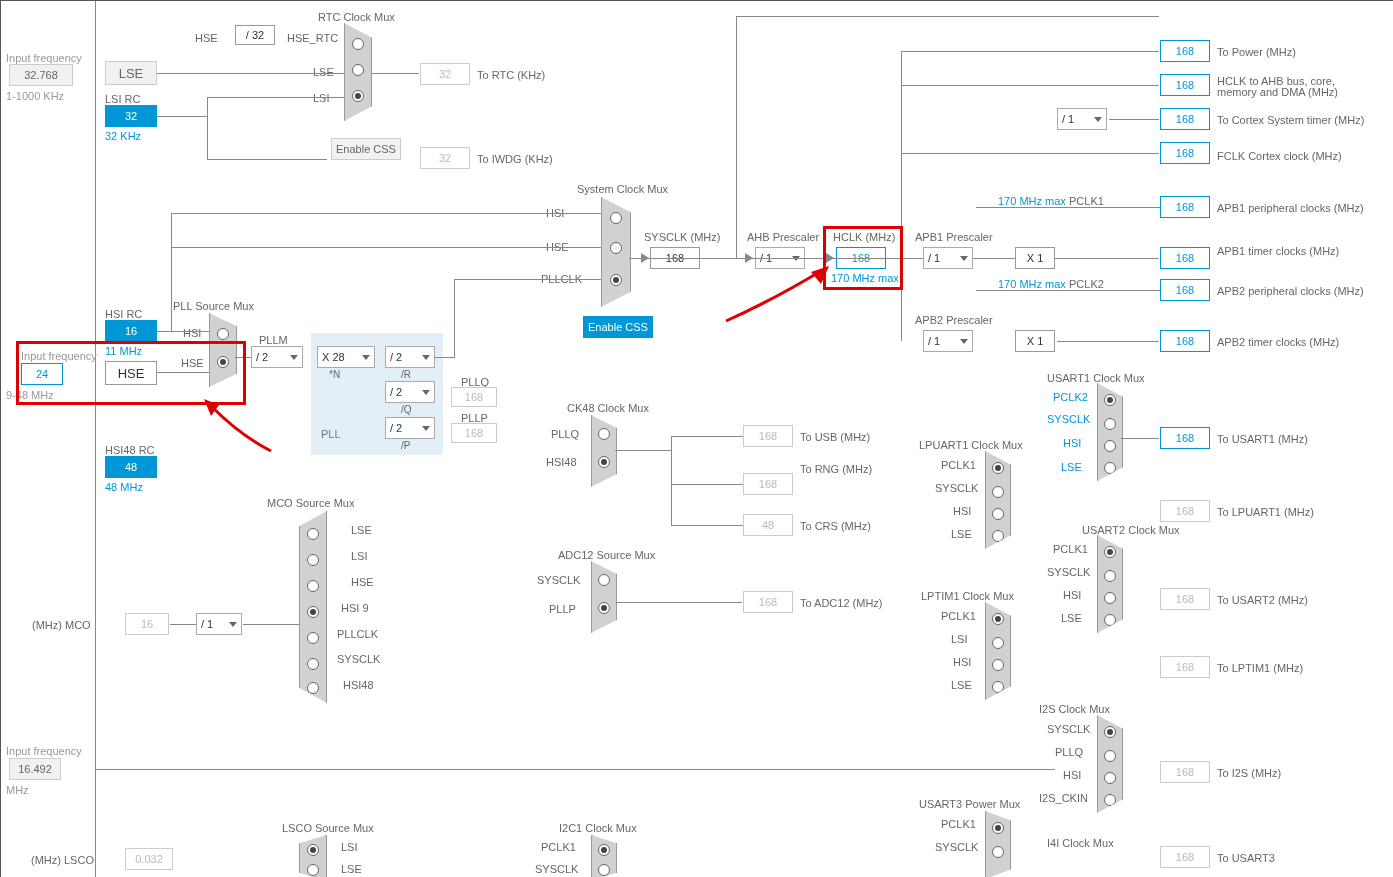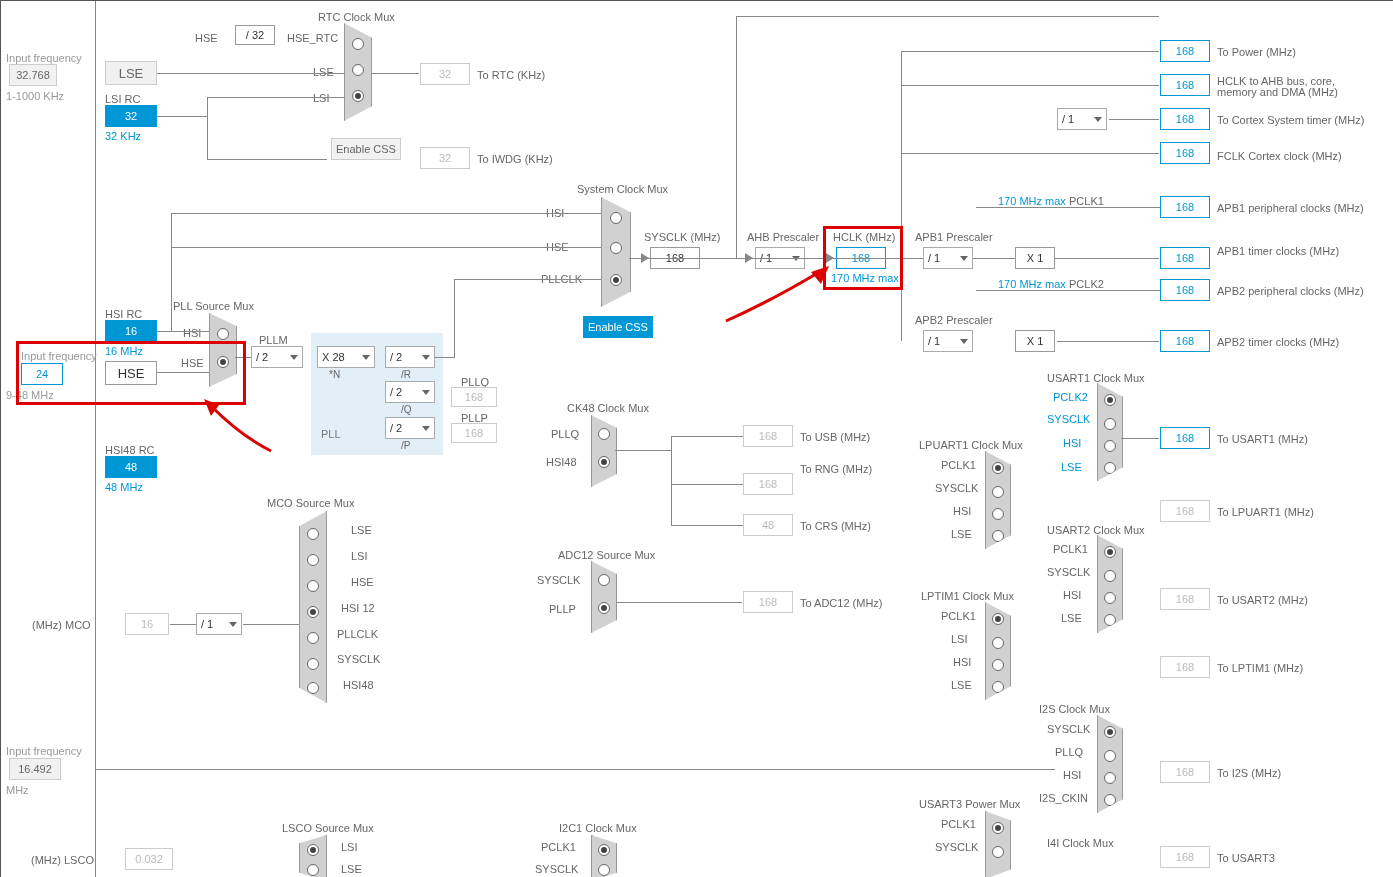--- a/index.html
+++ b/index.html
@@ -34,7 +34,7 @@
 <div class="wire v" style="left:94px;top:0;height:877px"></div>
 
 <div class="lbl fade" style="left:5px;top:51px">Input frequency</div>
-<div class="box greyfill" style="left:8px;top:63px;width:48px;height:22px">32.768</div>
+<div class="box greyfill" style="left:8px;top:63px;width:64px;height:22px">32.768</div>
 <div class="lbl fade" style="left:5px;top:89px">1-1000 KHz</div>
 
 <div class="box greyfill" style="left:104px;top:60px;width:52px;height:24px;font-size:13px">LSE</div>

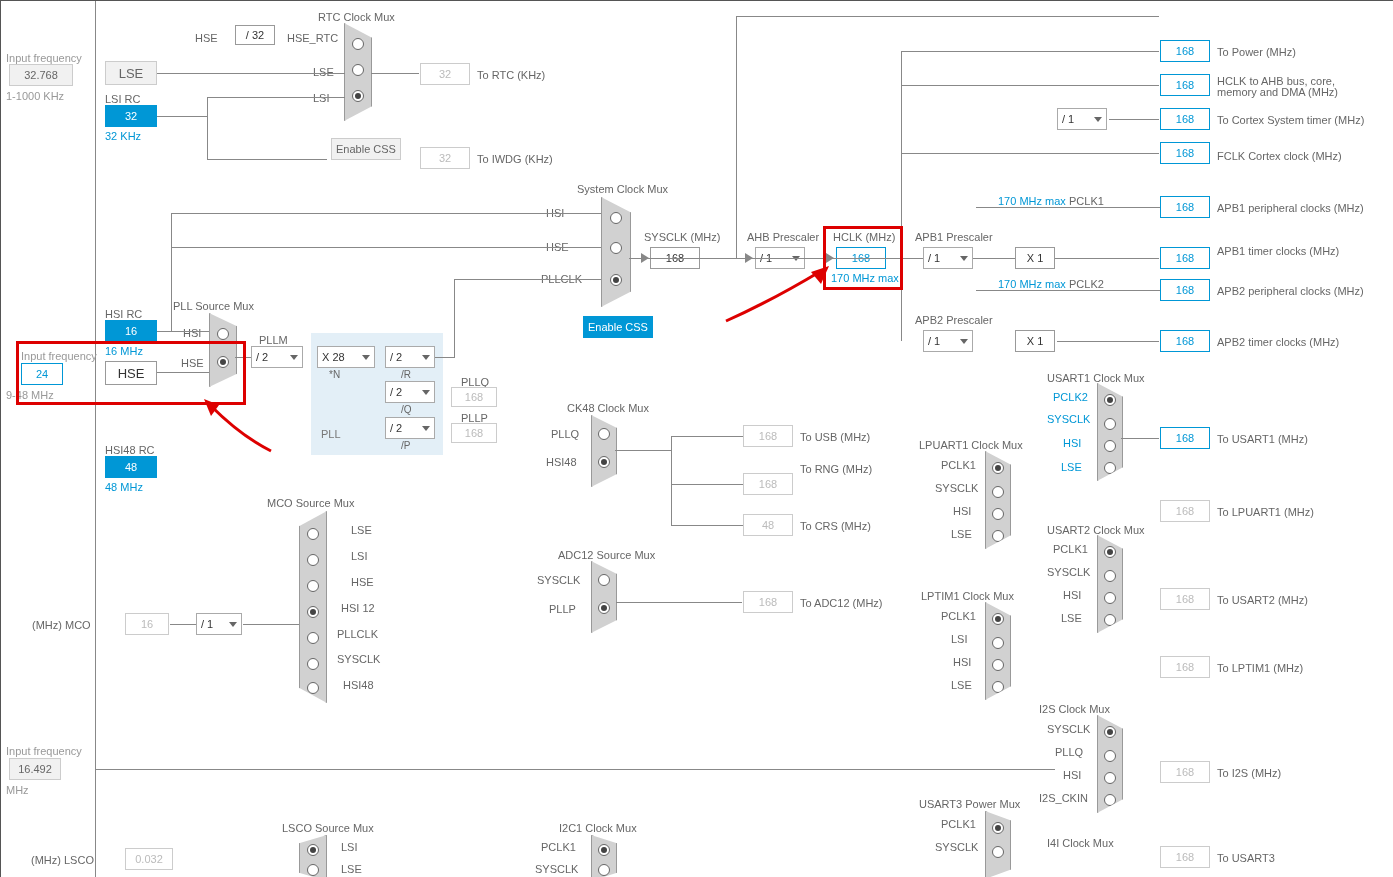--- a/index.html
+++ b/index.html
@@ -71,7 +71,7 @@
 
 <div class="lbl" style="left:104px;top:307px">HSI RC</div>
 <div class="box blue" style="left:104px;top:319px;width:52px;height:22px">16</div>
-<div class="lbl sm" style="left:104px;top:344px">16 MHz</div>
+<div class="lbl sm" style="left:104px;top:344px">11 MHz</div>
 
 <div class="lbl fade" style="left:20px;top:349px">Input frequency</div>
 <div class="box" style="left:20px;top:362px;width:42px;height:22px;color:#0097d6;border-color:#0097d6">24</div>

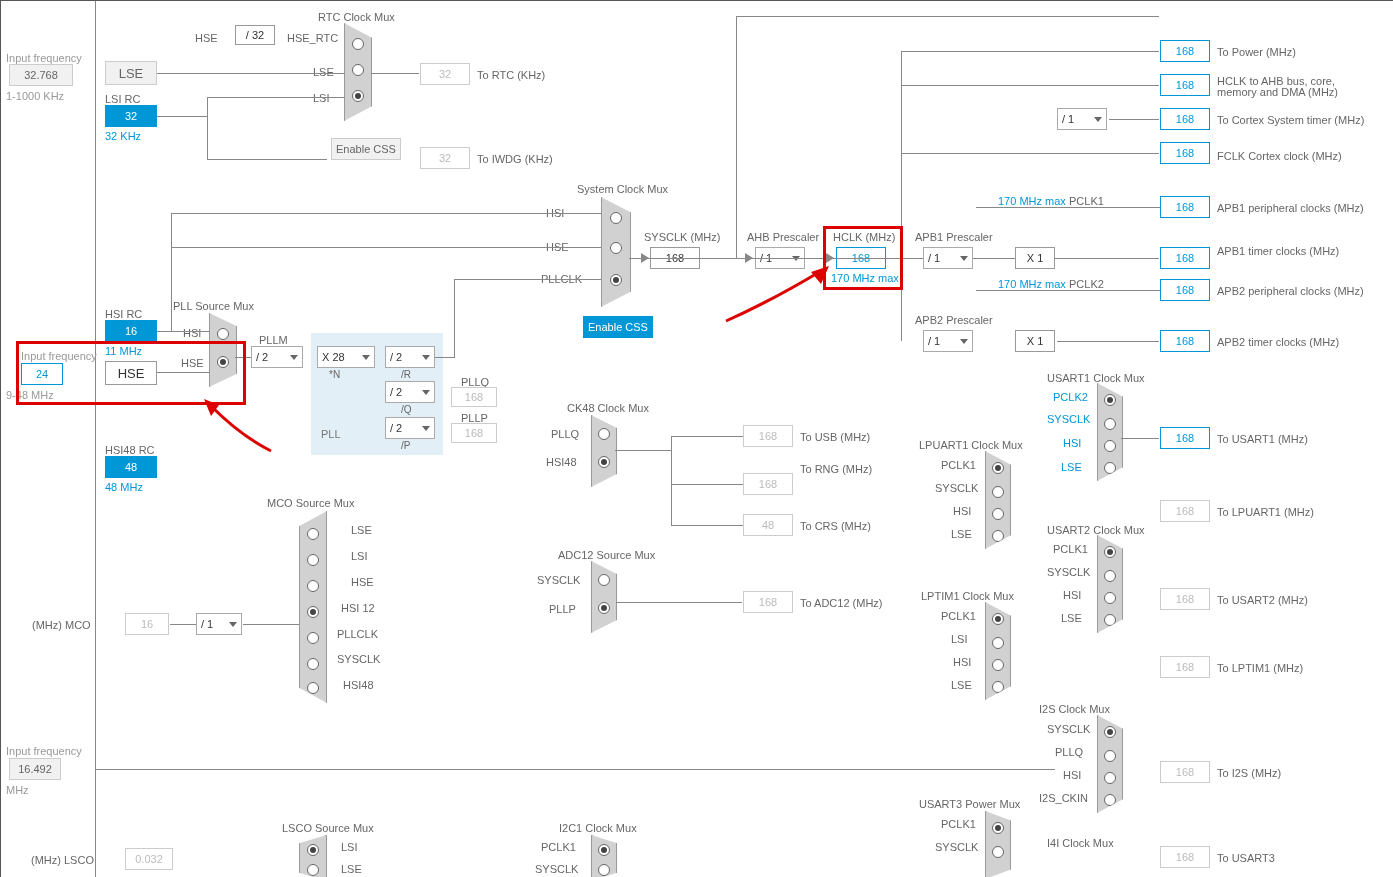--- a/index.html
+++ b/index.html
@@ -321,7 +321,7 @@
 <div class="box ro" style="left:1159px;top:499px;width:50px;height:22px">168</div>
 <div class="lbl" style="left:1216px;top:505px">To LPUART1 (MHz)</div>
 
-<div class="lbl" style="left:1046px;top:523px">USART2 Clock Mux</div>
+<div class="lbl" style="left:1081px;top:523px">USART2 Clock Mux</div>
 <div class="mux" style="left:1096px;top:534px;width:24px;height:96px;clip-path:polygon(0 0,100% 14%,100% 86%,0 100%)">
   <div class="dot on" style="top:10px"></div>
   <div class="dot" style="top:34px"></div>

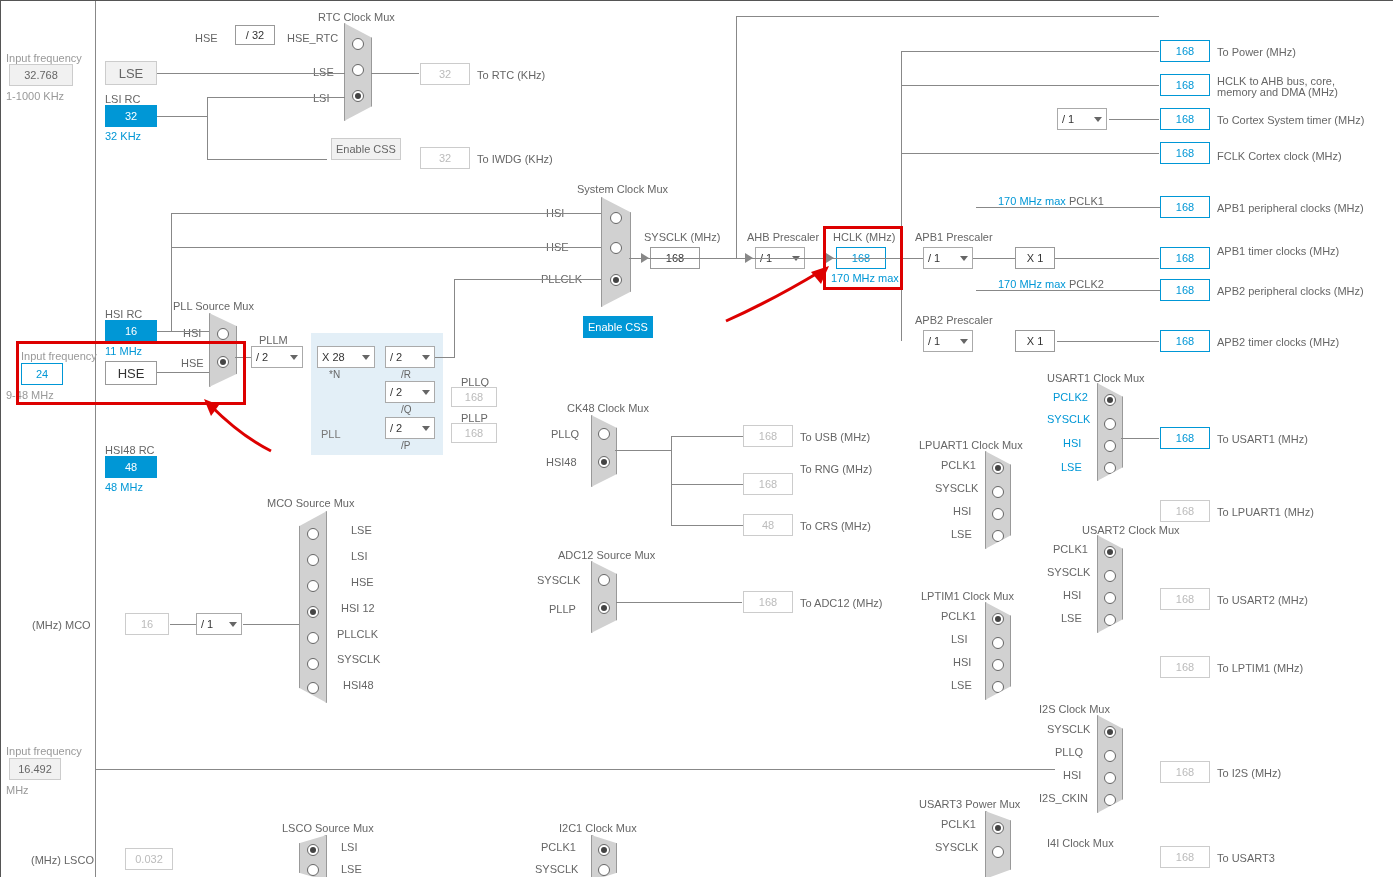--- a/index.html
+++ b/index.html
@@ -256,7 +256,7 @@
 <div class="lbl" style="left:350px;top:523px">LSE</div>
 <div class="lbl" style="left:350px;top:549px">LSI</div>
 <div class="lbl" style="left:350px;top:575px">HSE</div>
-<div class="lbl" style="left:340px;top:601px">HSI 12</div>
+<div class="lbl" style="left:340px;top:601px">HSI 9</div>
 <div class="lbl" style="left:336px;top:627px">PLLCLK</div>
 <div class="lbl" style="left:336px;top:652px">SYSCLK</div>
 <div class="lbl" style="left:342px;top:678px">HSI48</div>

